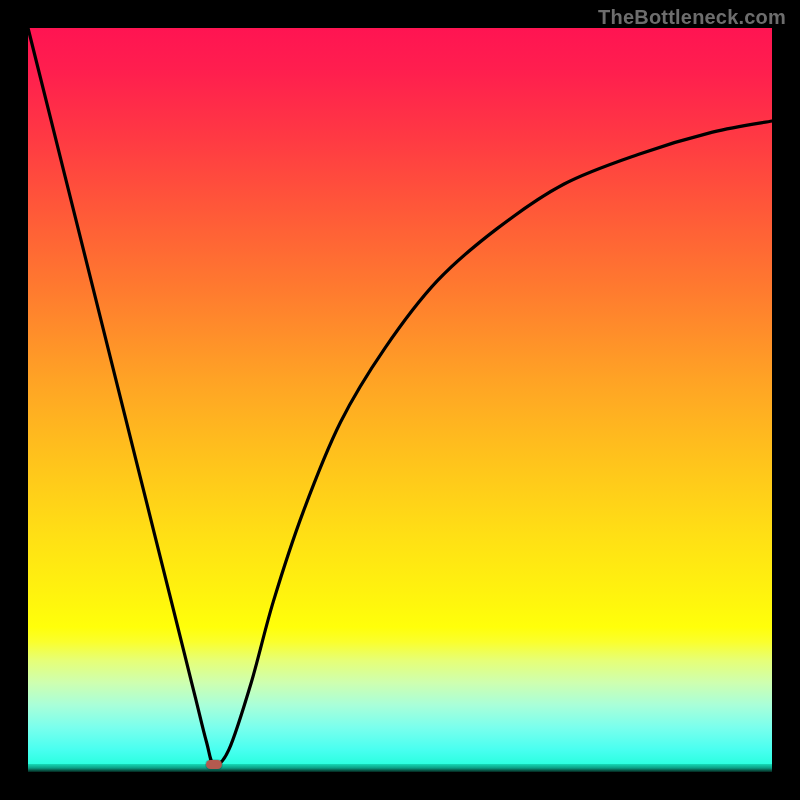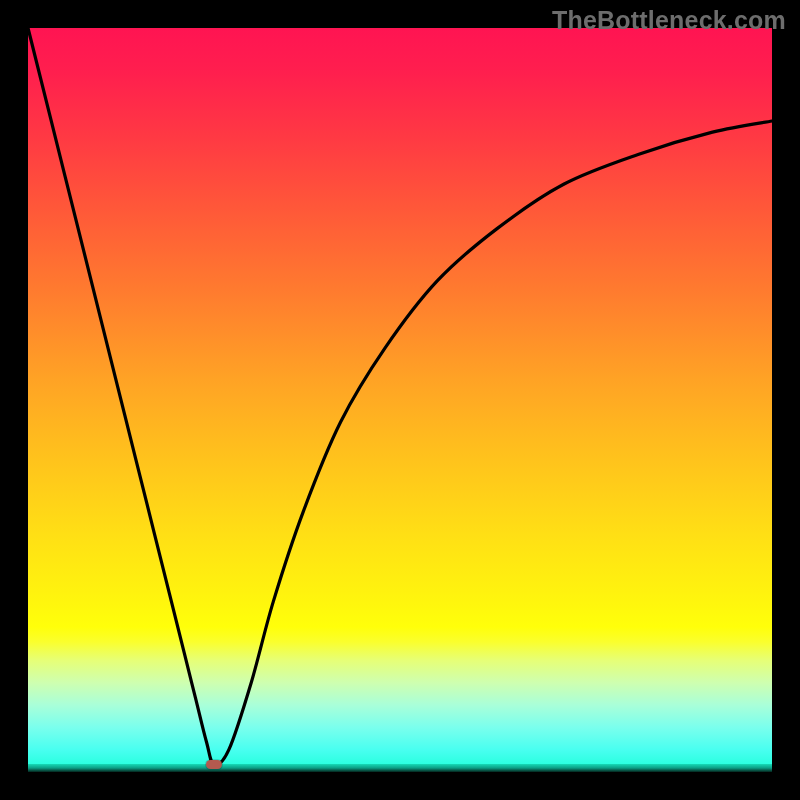--- a/index.html
+++ b/index.html
@@ -78,7 +78,7 @@
     top: 6px;
     right: 14px;
     font-family: Arial, Helvetica, sans-serif;
-    font-size: 25px;
+    font-size: 20px;
     font-weight: bold;
     color: #6d6d6d;
     letter-spacing: 0.2px;

